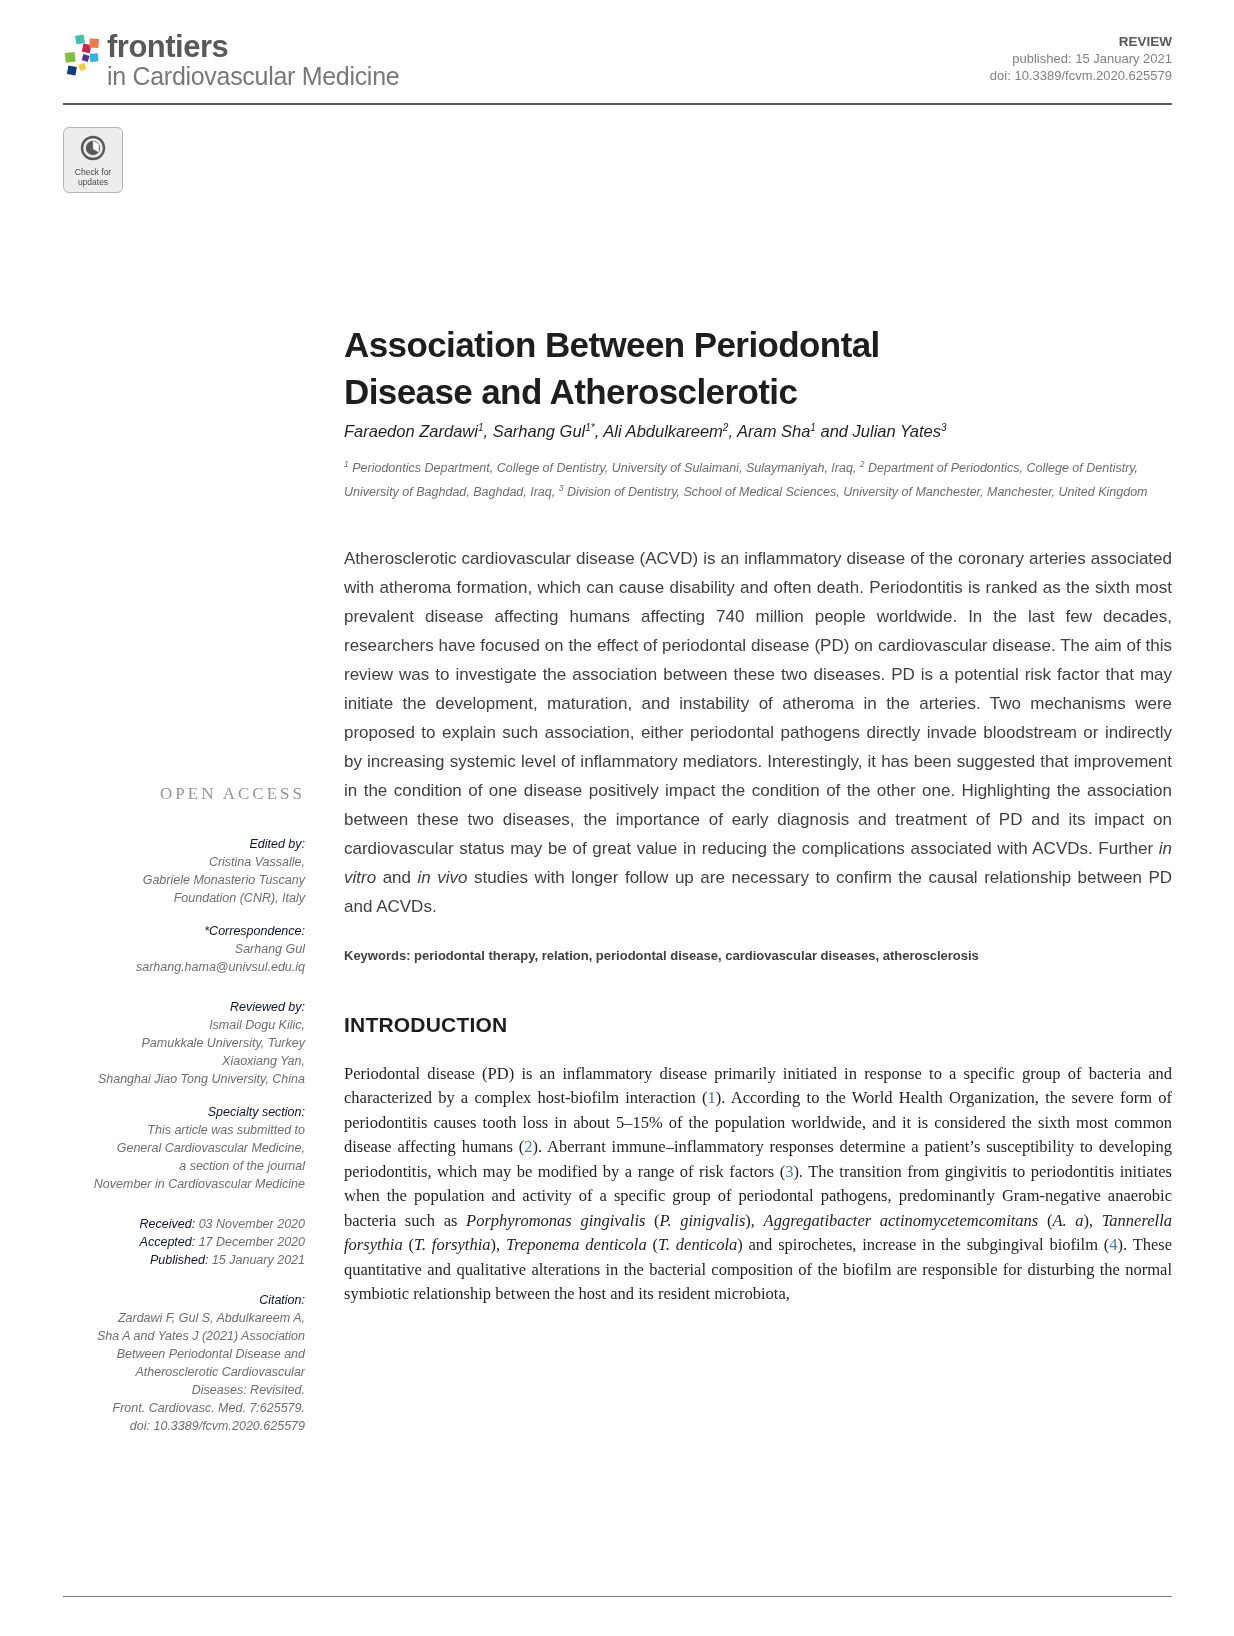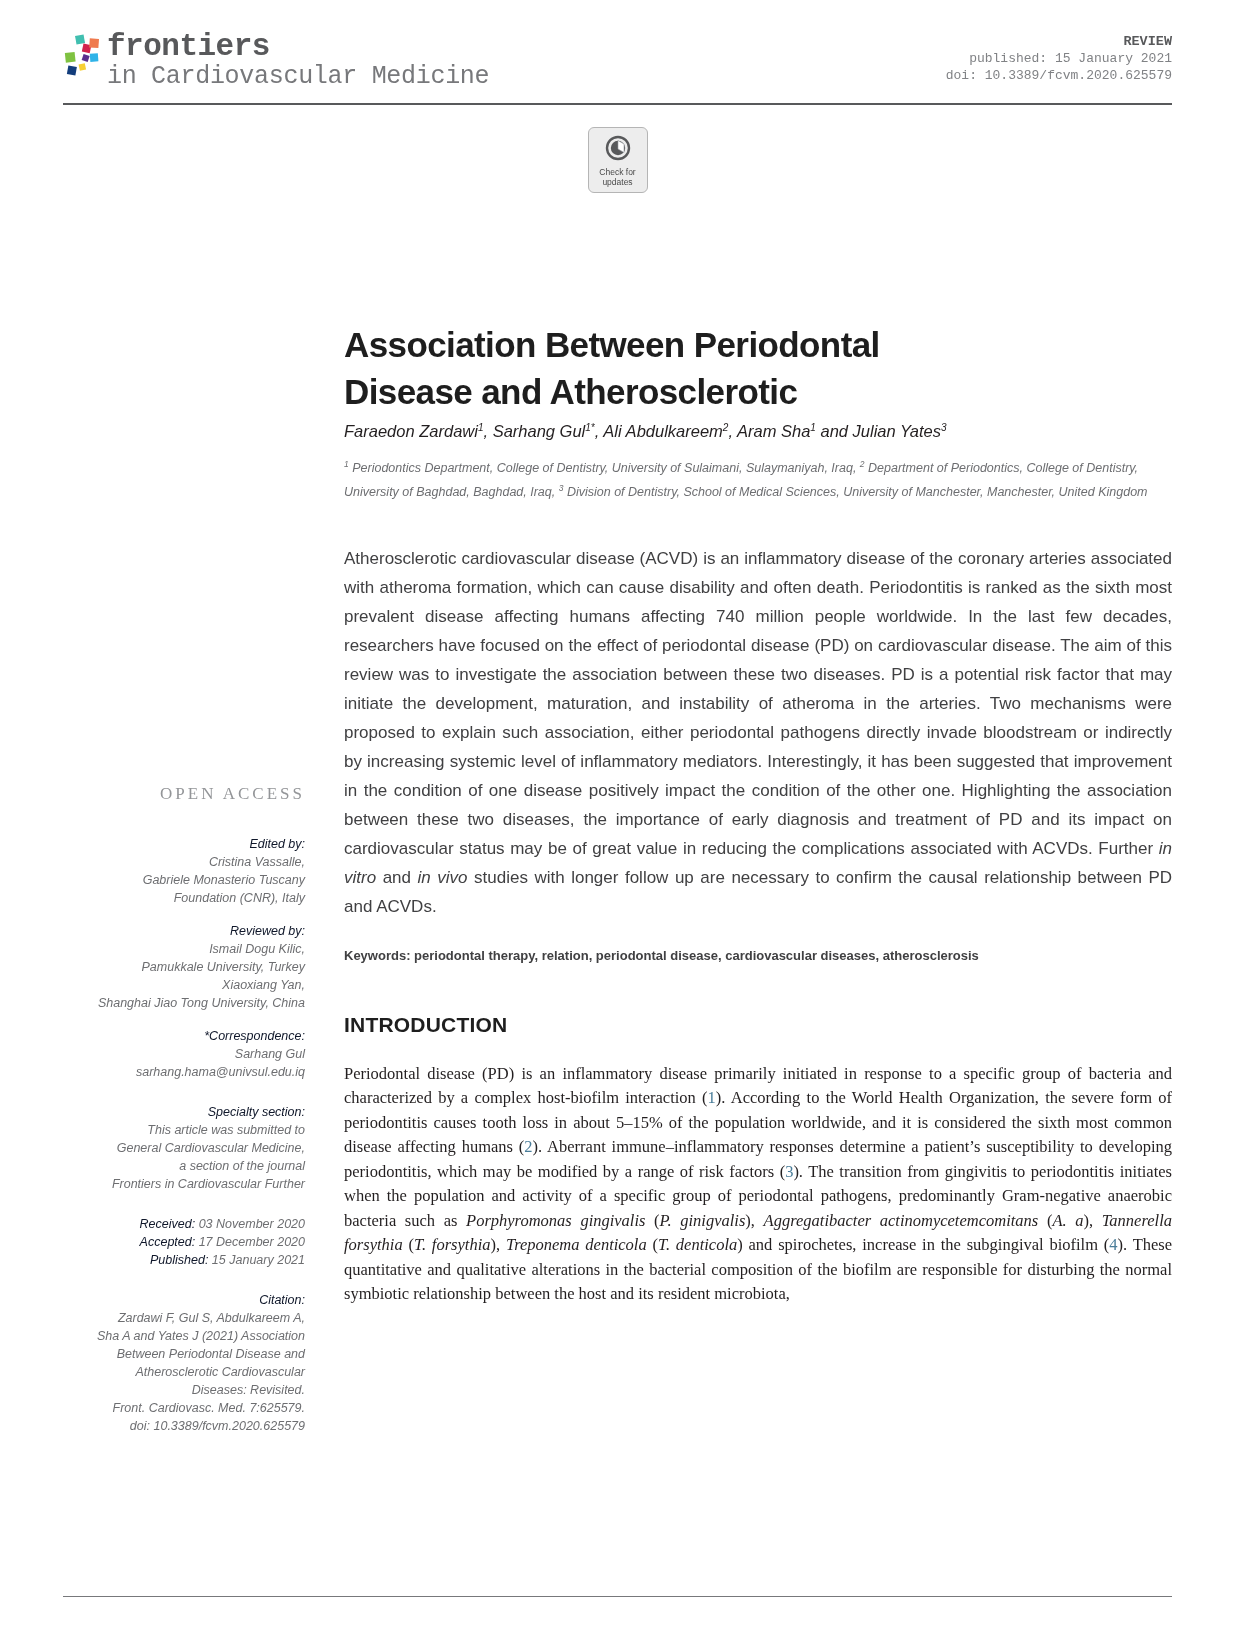--- a/index.html
+++ b/index.html
@@ -12,7 +12,7 @@
     color:#231f20;
   }
   
-  .header-top{ display:flex; justify-content:space-between; align-items:flex-start;font-family:Liberation Mono, monospace; }
+  .header-top{ display:flex; justify-content:space-between; align-items:flex-start; }
   .logo{ display:flex; align-items:flex-start; }
   .logo-cubes{ width:38px; height:80px; margin-top:2px; }
   .logo-text{ margin-top:16px; margin-left:6px; }

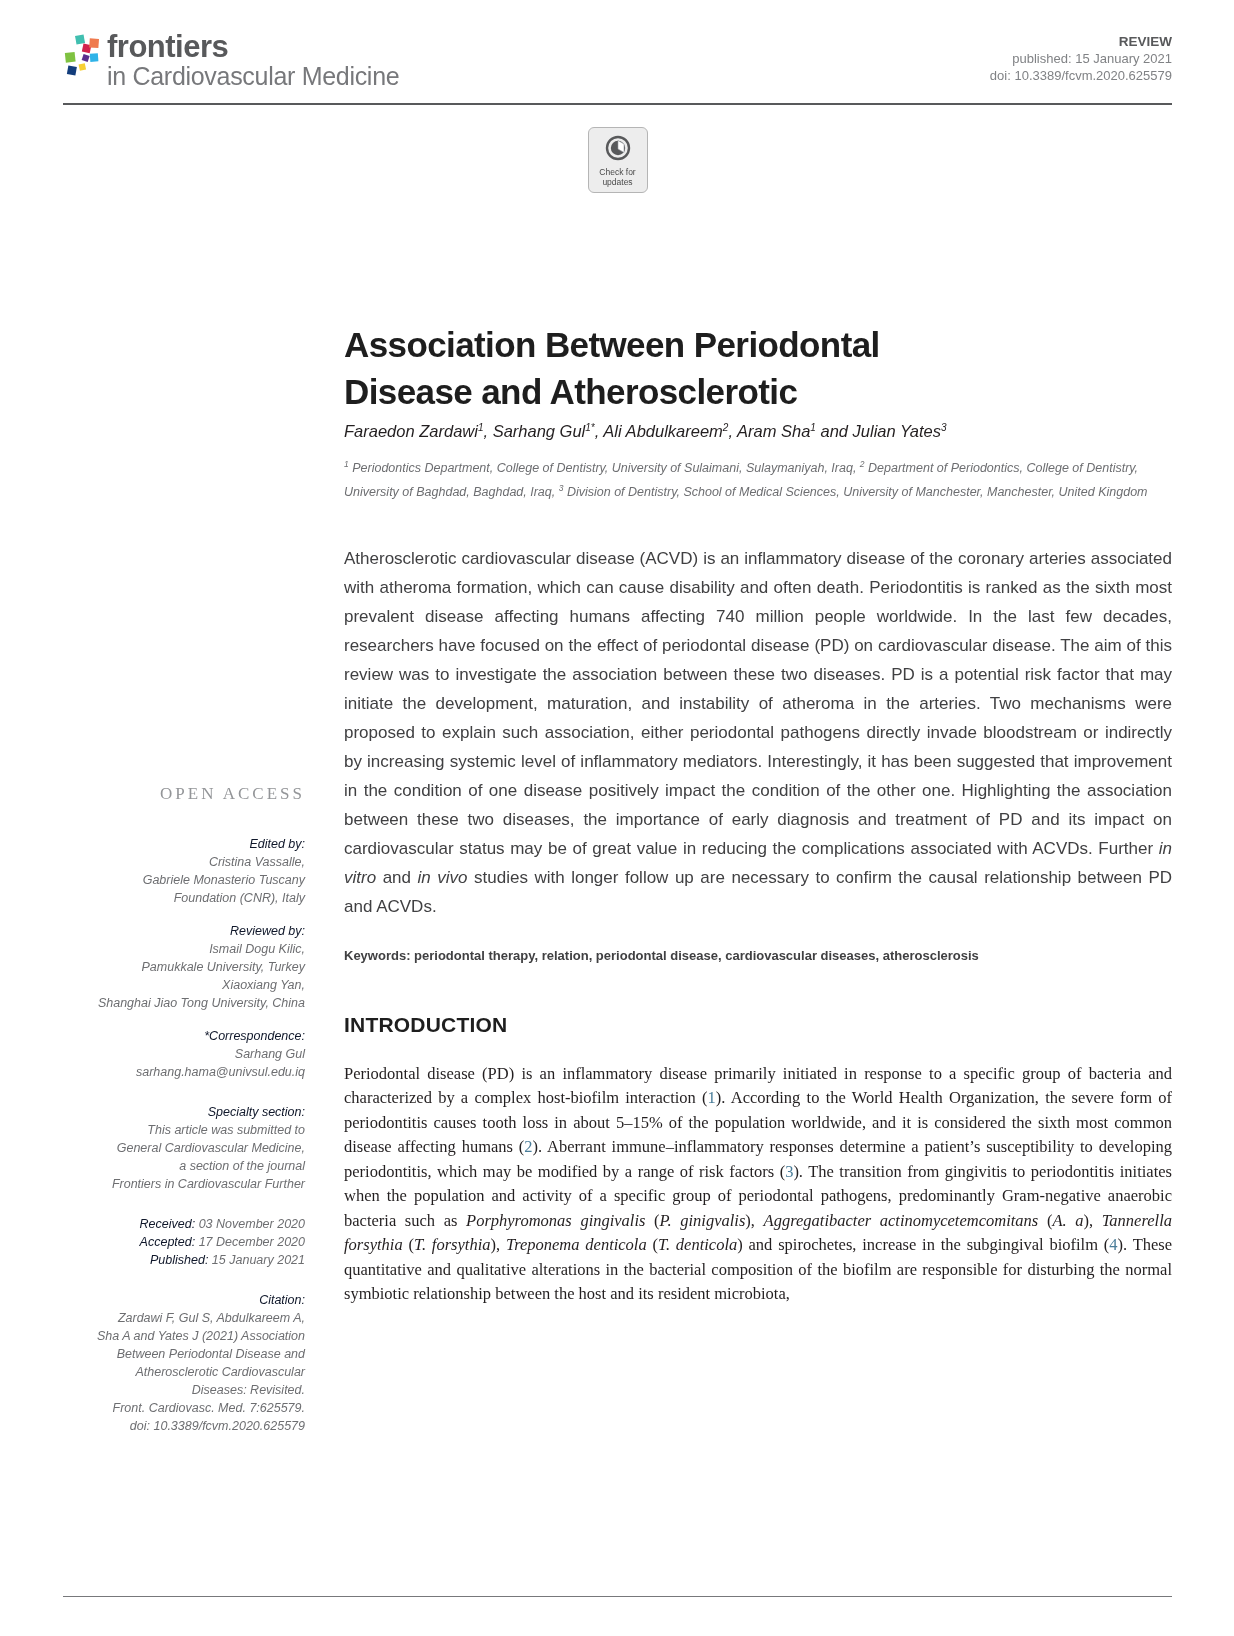--- a/index.html
+++ b/index.html
@@ -21,7 +21,7 @@
   .header-meta{ text-align:right; font-size:13px; line-height:17px; color:#808285; margin-top:18px; }
   .header-meta .review{ font-weight:bold; color:#58595b; font-size:13.5px; }
   .header-rule{ border:0; border-top:2px solid #58595b; margin-top:6px; }
-  .badge-row{ display:flex; justify-content:center; margin-top:22px; }
+  .badge-row{ display:flex; justify-content:flex-start; margin-top:22px; }
   .check-badge{
     width:60px; border:1px solid #b5b5b5; border-radius:6px; background:#ededed;
     padding:7px 3px 5px; text-align:center; cursor:pointer;

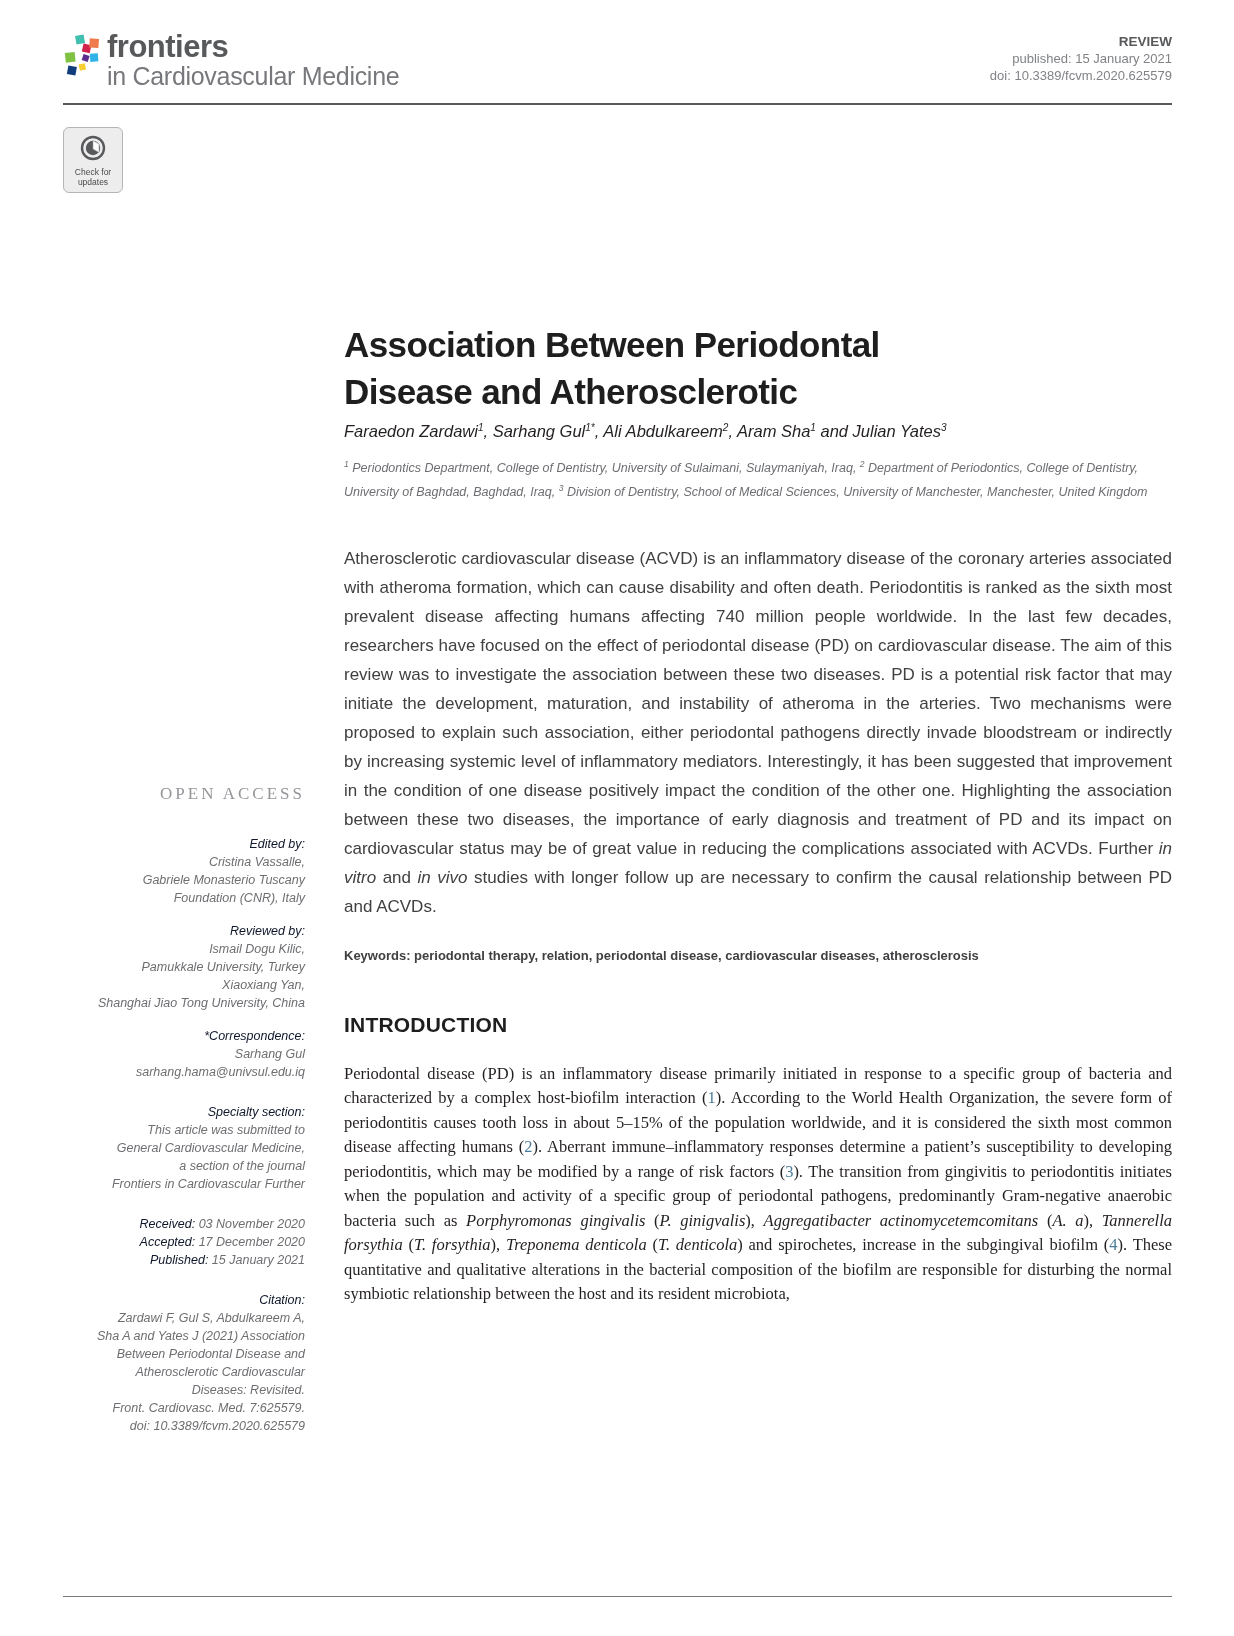--- a/index.html
+++ b/index.html
@@ -122,18 +122,18 @@
         <div>Foundation (CNR), Italy</div>
       </div>
 
+      <div class="side-block gap">
+        <div class="side-label">*Correspondence:</div>
+        <div>Sarhang Gul</div>
+        <div class="side-email">sarhang.hama@univsul.edu.iq</div>
+      </div>
+
       <div class="side-block">
         <div class="side-label">Reviewed by:</div>
         <div>Ismail Dogu Kilic,</div>
         <div>Pamukkale University, Turkey</div>
         <div>Xiaoxiang Yan,</div>
         <div>Shanghai Jiao Tong University, China</div>
-      </div>
-
-      <div class="side-block gap">
-        <div class="side-label">*Correspondence:</div>
-        <div>Sarhang Gul</div>
-        <div class="side-email">sarhang.hama@univsul.edu.iq</div>
       </div>
 
       <div class="side-block gap">

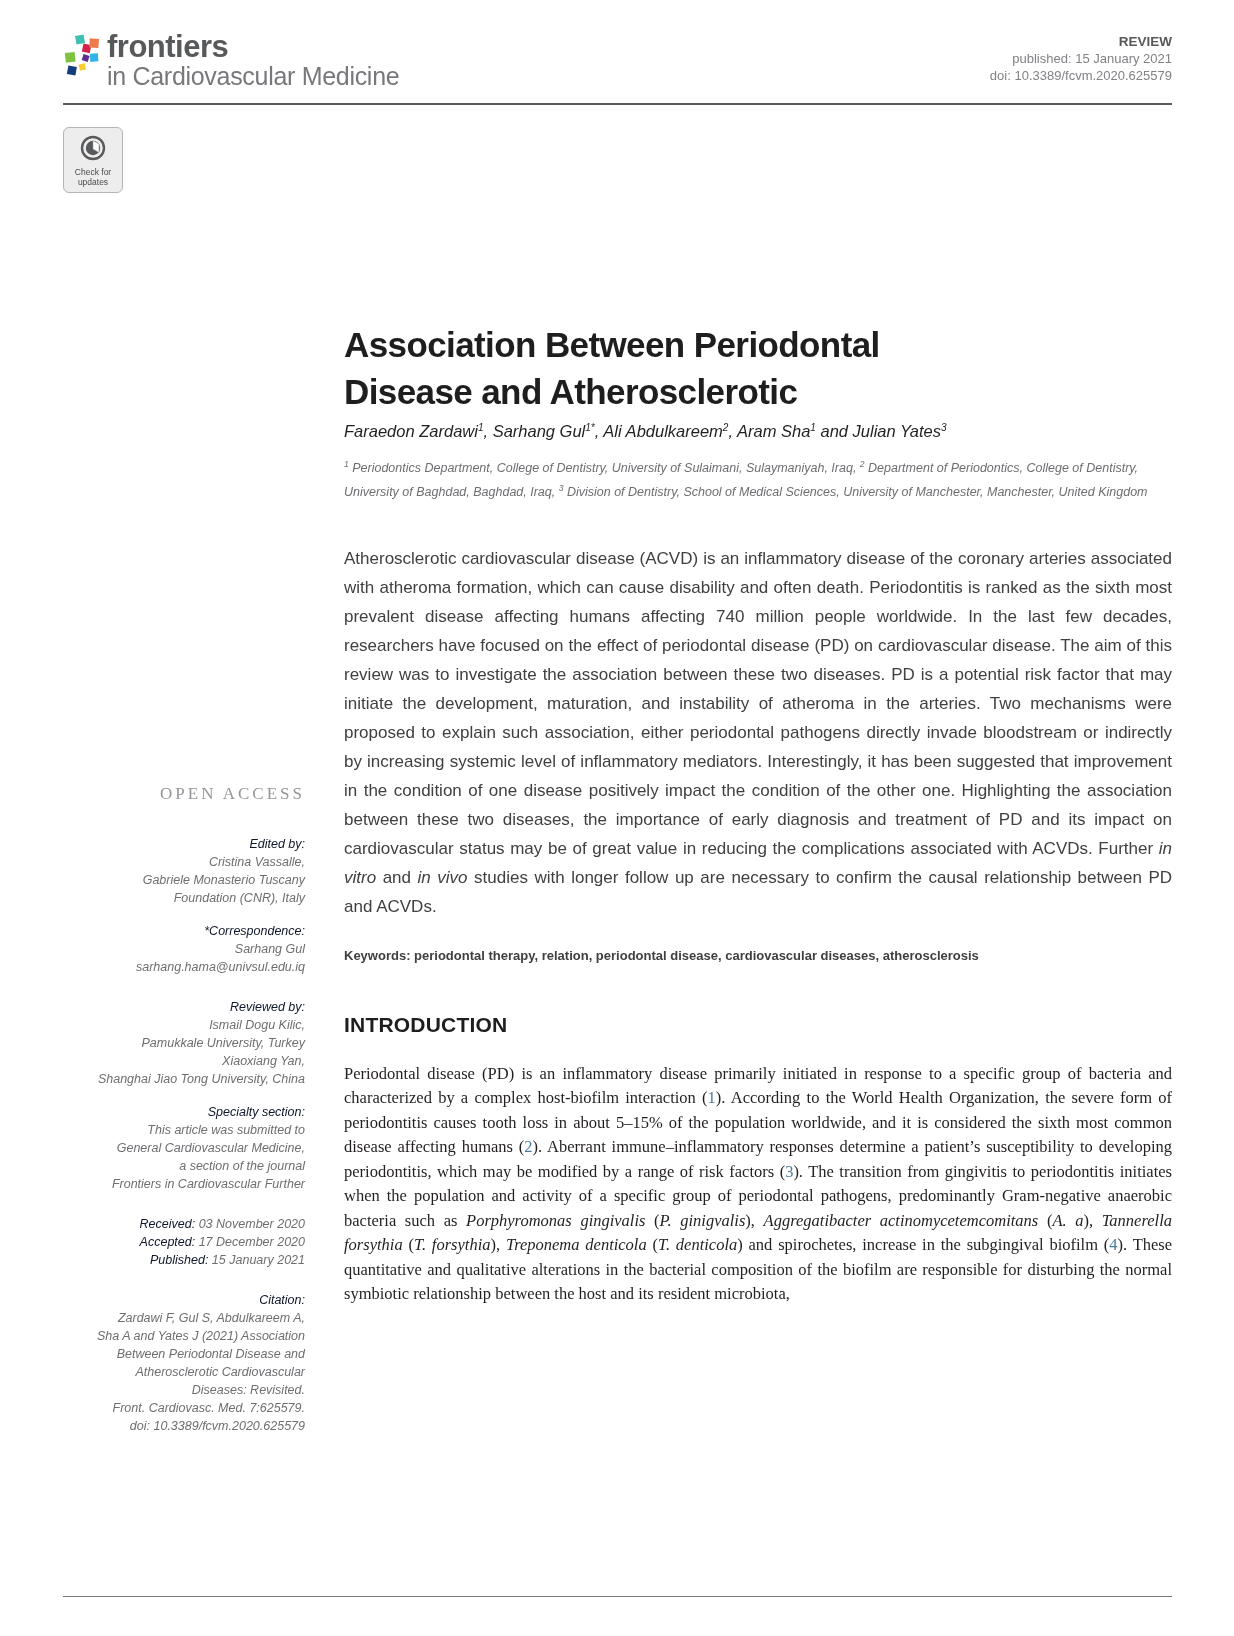--- a/index.html
+++ b/index.html
@@ -141,7 +141,7 @@
         <div>This article was submitted to</div>
         <div>General Cardiovascular Medicine,</div>
         <div>a section of the journal</div>
-        <div>Frontiers in Cardiovascular Further</div>
+        <div>November in Cardiovascular Medicine</div>
       </div>
 
       <div class="side-block gap">

